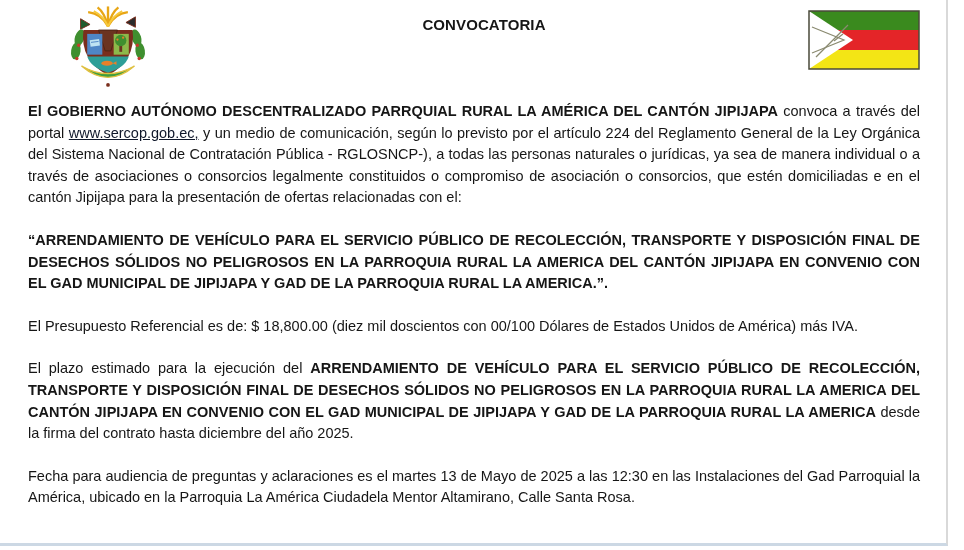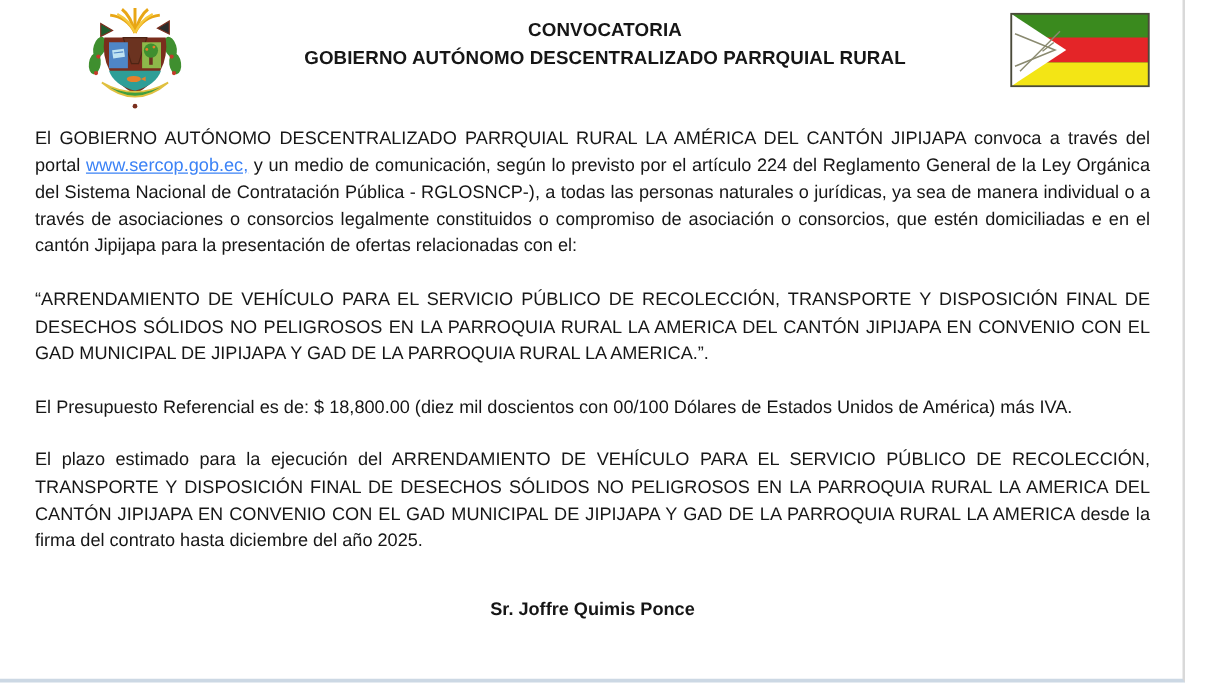--- a/index.html
+++ b/index.html
@@ -82,7 +82,6 @@
 
     <div class="titles">
       <div>CONVOCATORIA</div>
-      <div>GOBIERNO AUTÓNOMO DESCENTRALIZADO PARRQUIAL RURAL</div>
     </div>
 
     <div class="flag-wrap">

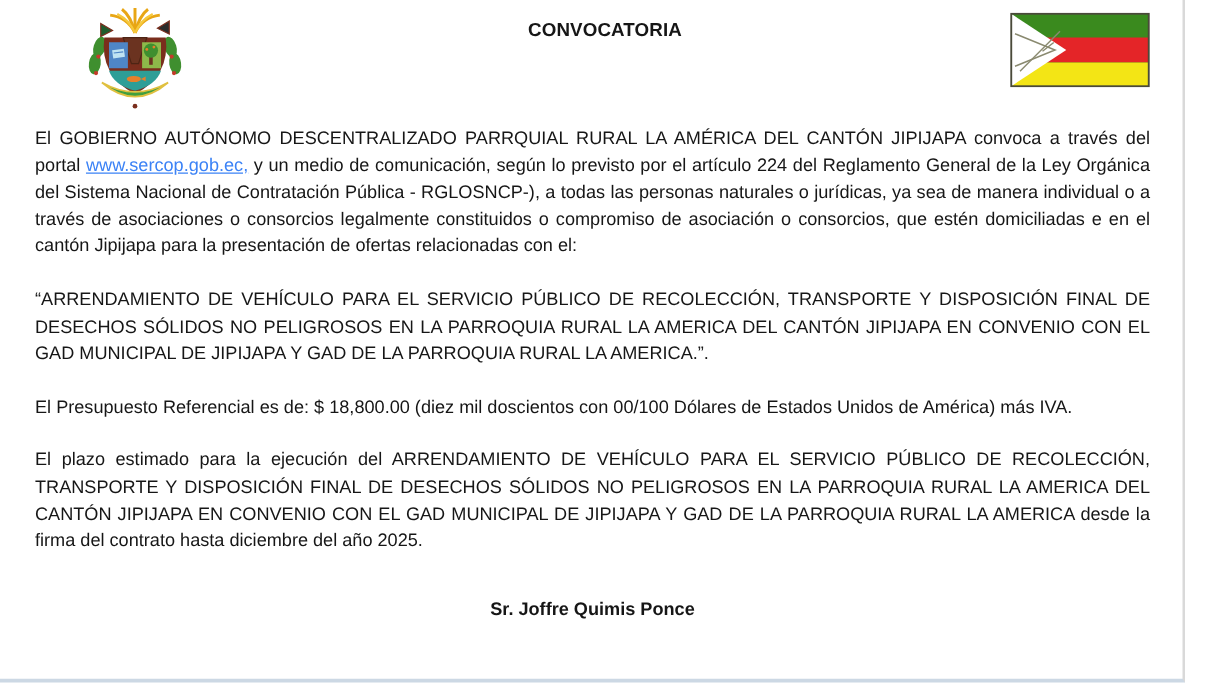--- a/index.html
+++ b/index.html
@@ -15,7 +15,7 @@
   .flag-wrap{width:112px;flex:0 0 auto;margin-top:5px;margin-right:14px;}
   .content{padding:9px 26px 0 28px;font-size:14.5px;line-height:21.6px;text-align:justify;}
   .content p{margin:0 0 21px 0;}
-  b,.bold{font-weight:normal;}
+  b,.bold{font-weight:bold;}
   a.doc-link{color:#3b82f6;text-decoration:underline;}
   .signature{margin-top:32px;text-align:center;font-weight:bold;font-size:14.5px;line-height:22px;}
 </style>

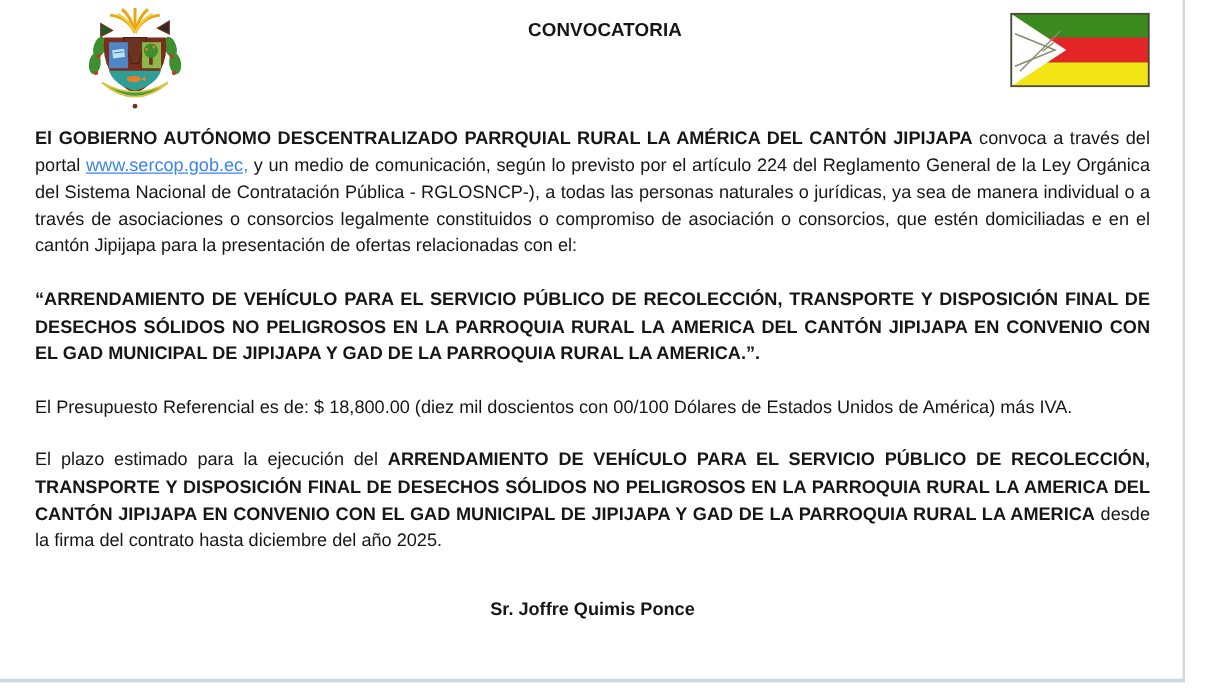--- a/index.html
+++ b/index.html
@@ -16,7 +16,7 @@
   .content{padding:9px 26px 0 28px;font-size:14.5px;line-height:21.6px;text-align:justify;}
   .content p{margin:0 0 21px 0;}
   b,.bold{font-weight:bold;}
-  a.doc-link{color:#3b82f6;text-decoration:underline;}
+  a.doc-link{color:#0f172a;text-decoration:underline;}
   .signature{margin-top:32px;text-align:center;font-weight:bold;font-size:14.5px;line-height:22px;}
 </style>
 </head>

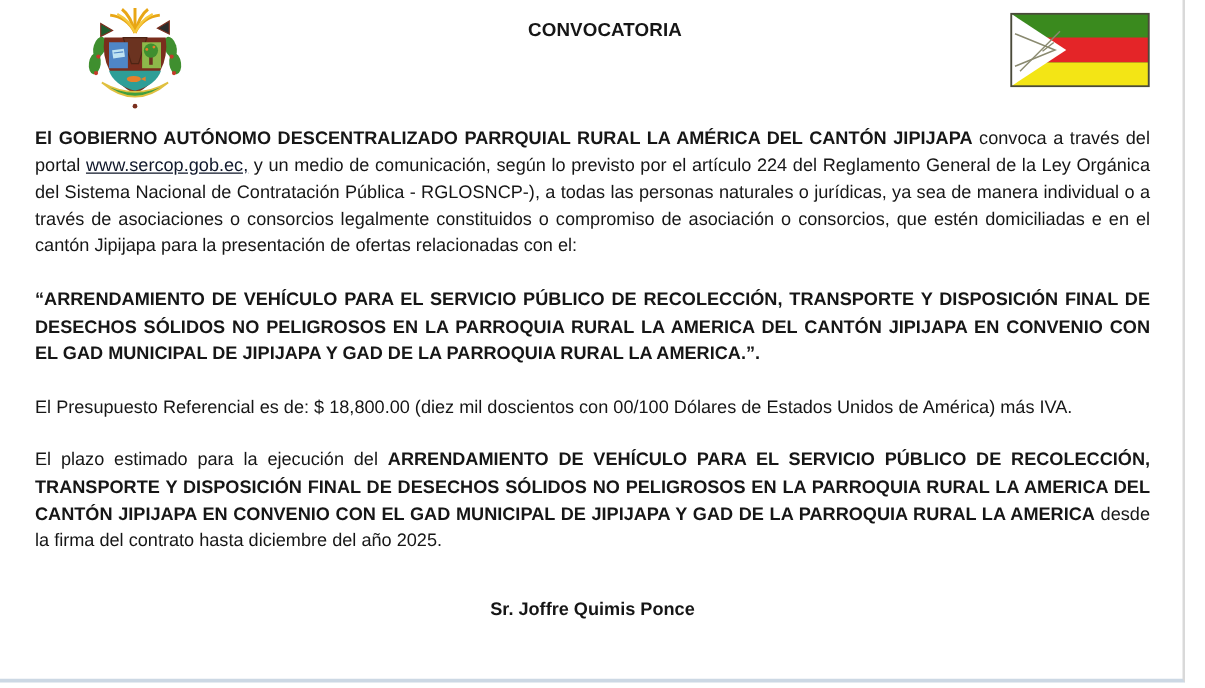--- a/index.html
+++ b/index.html
@@ -111,6 +111,7 @@
 
     <p><span>El plazo estimado para la ejecución del </span><b>ARRENDAMIENTO DE VEHÍCULO PARA EL SERVICIO PÚBLICO DE RECOLECCIÓN, TRANSPORTE Y DISPOSICIÓN FINAL DE DESECHOS SÓLIDOS NO PELIGROSOS EN LA PARROQUIA RURAL LA AMERICA DEL CANTÓN JIPIJAPA EN CONVENIO CON EL GAD MUNICIPAL DE JIPIJAPA Y GAD DE LA PARROQUIA RURAL LA AMERICA</b><span> desde la firma del contrato hasta diciembre del año 2025.</span></p>
 
+    <p>Fecha para audiencia de preguntas y aclaraciones es el martes 13 de Mayo de 2025 a las 12:30 en las Instalaciones del Gad Parroquial la América, ubicado en la Parroquia La América Ciudadela Mentor Altamirano, Calle Santa Rosa.</p>
 
     <div class="signature">
       <div>Sr. Joffre Quimis Ponce</div>

